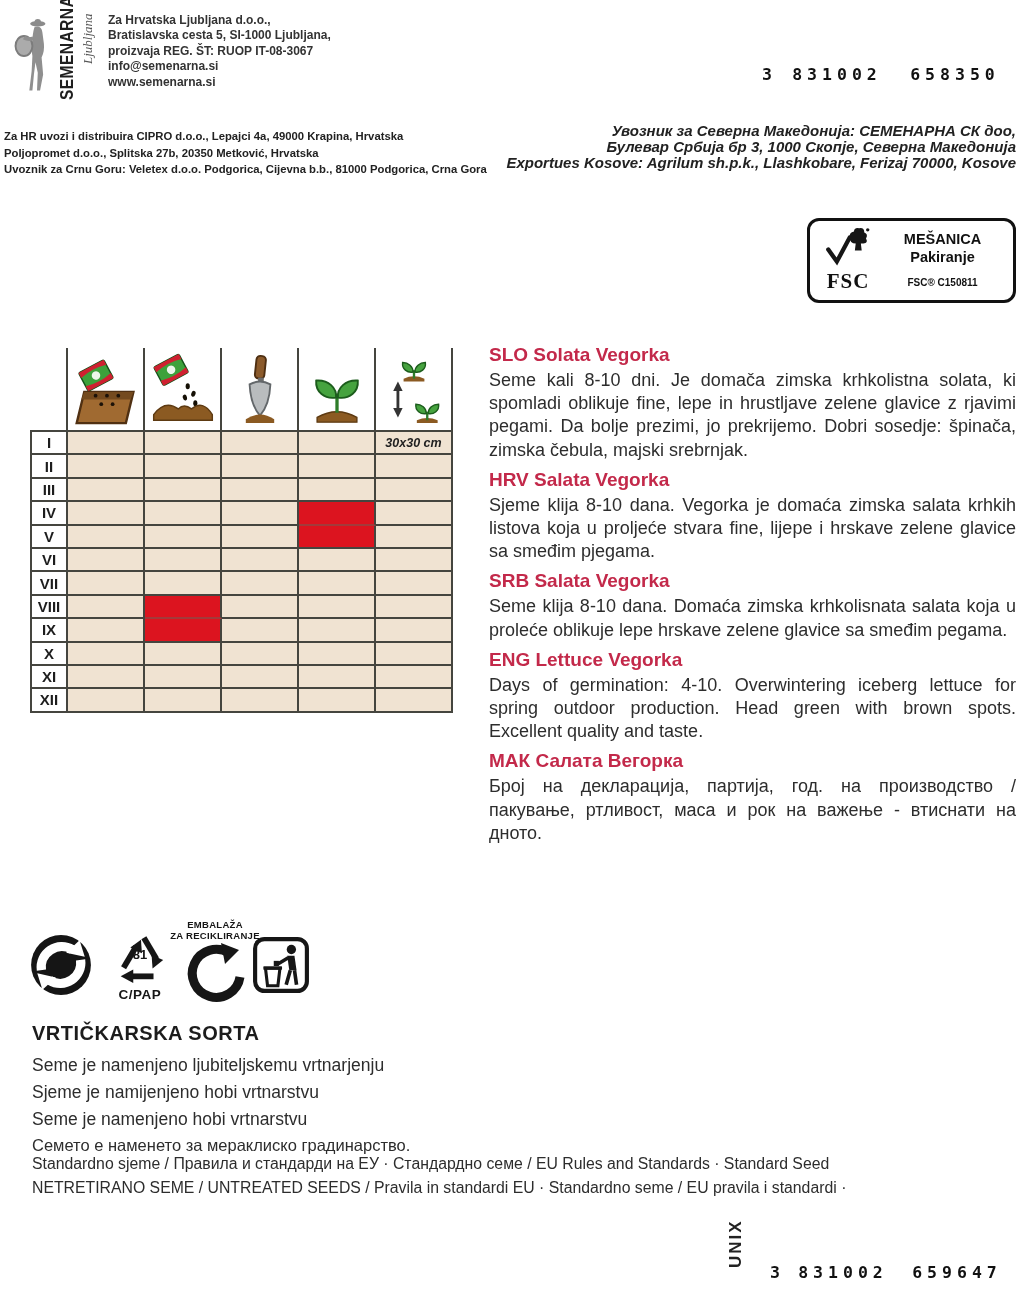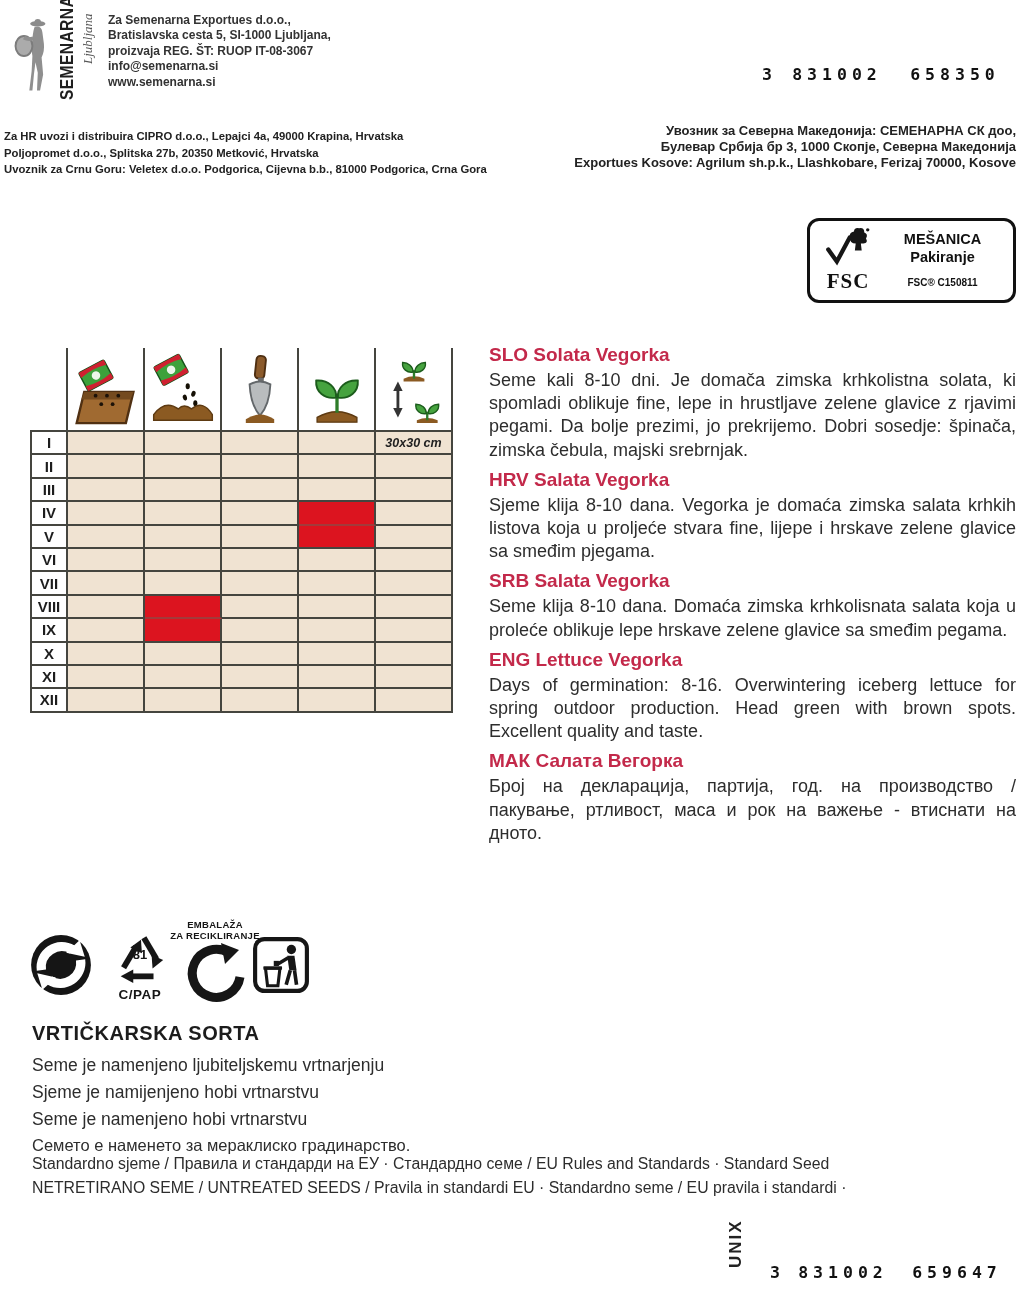--- a/index.html
+++ b/index.html
@@ -95,7 +95,7 @@
   <div class="brand-vert">SEMENARNA</div>
   <div class="brand-city">Ljubljana</div>
   <div class="producer">
-    <div>Za Semenarna Exportues d.o.o.,</div>
+    <div>Za Hrvatska Ljubljana d.o.o.,</div>
     <div>Bratislavska cesta 5, SI-1000 Ljubljana,</div>
     <div>proizvaja REG. ŠT: RUOP IT-08-3067</div>
     <div>info@semenarna.si</div>

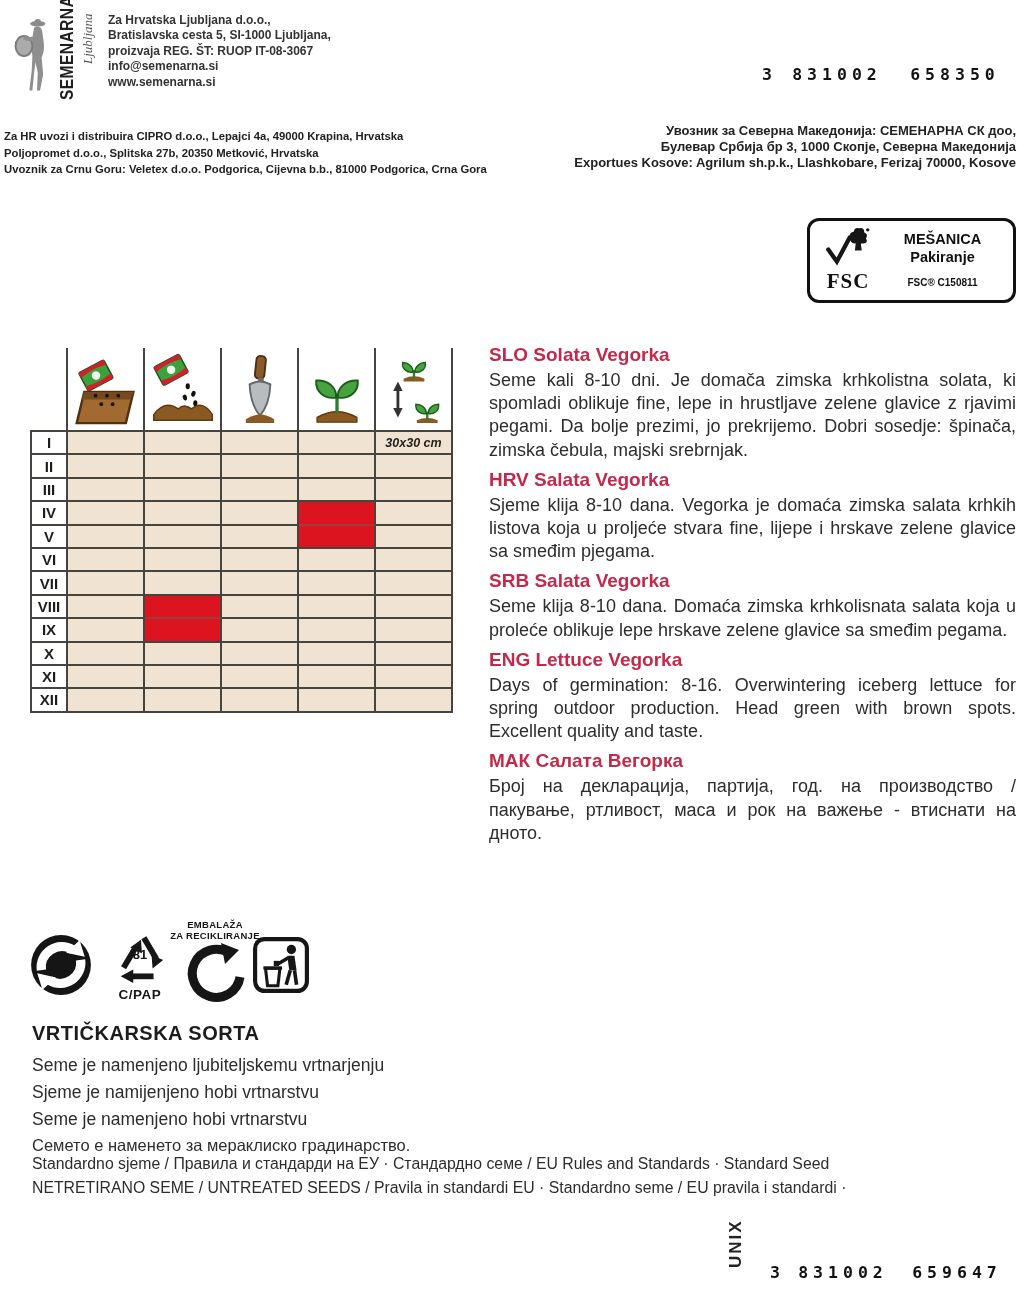--- a/index.html
+++ b/index.html
@@ -32,8 +32,8 @@
 
   
   .dist-left{position:absolute;left:4px;top:128px;font-size:11.3px;line-height:16.5px;font-weight:bold;color:#222;}
-  .dist-right{position:absolute;right:8px;top:123px;text-align:right;font-size:13px;line-height:15.8px;
-              font-weight:bold;color:#222;}
+  .dist-right{position:absolute;right:8px;top:123px;text-align:right;font-size:15px;line-height:15.8px;
+              font-weight:bold;color:#222;font-style:italic;}
 
   
   .fsc-box{position:absolute;left:807px;top:218px;width:209px;height:85px;border:3px solid #111;

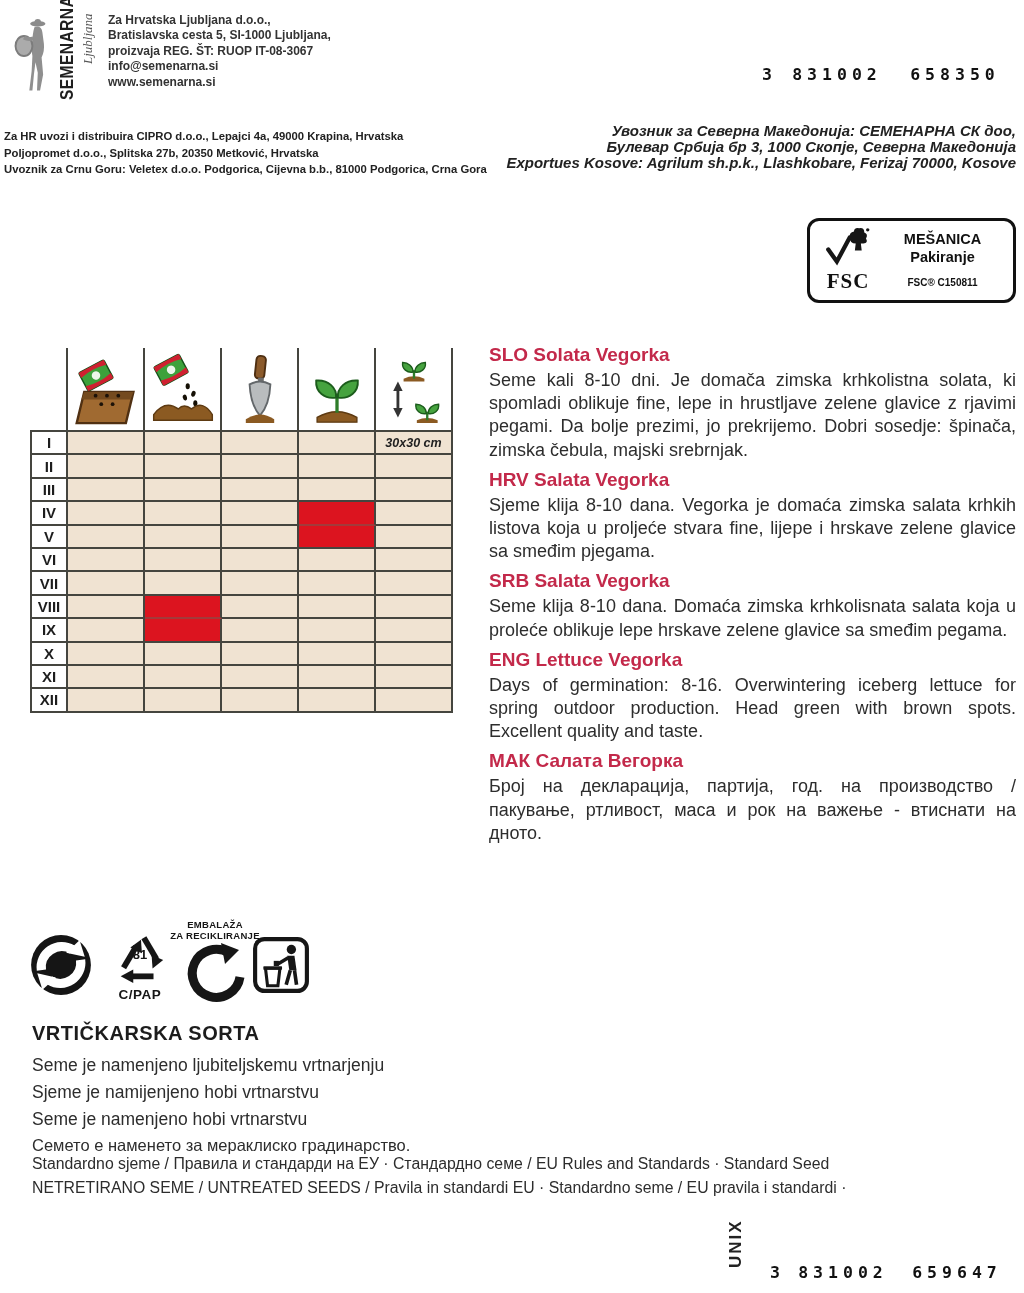--- a/index.html
+++ b/index.html
@@ -339,7 +339,7 @@
     <div class="desc-heading">SRB Salata Vegorka</div>
     <div class="desc-body">Seme klija 8-10 dana. Domaća zimska krhkolisnata salata koja u proleće oblikuje lepe hrskave zelene glavice sa smeđim pegama.</div>
     <div class="desc-heading">ENG Lettuce Vegorka</div>
-    <div class="desc-body">Days of germination: 8-16. Overwintering iceberg lettuce for spring outdoor production. Head green with brown spots. Excellent quality and taste.</div>
+    <div class="desc-body">Days of germination: 4-10. Overwintering iceberg lettuce for spring outdoor production. Head green with brown spots. Excellent quality and taste.</div>
     <div class="desc-heading">МАК Салата Вегорка</div>
     <div class="desc-body">Број на декларација, партија, год. на производство / пакување, ртливост, маса и рок на важење - втиснати на дното.</div>
   </div>

